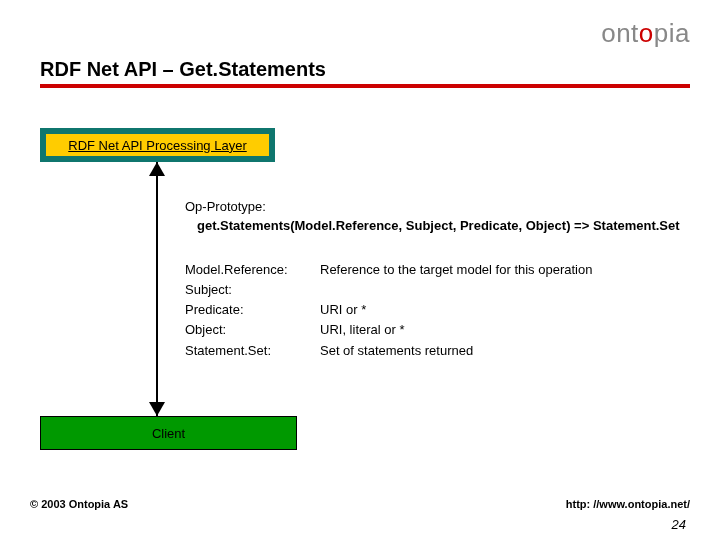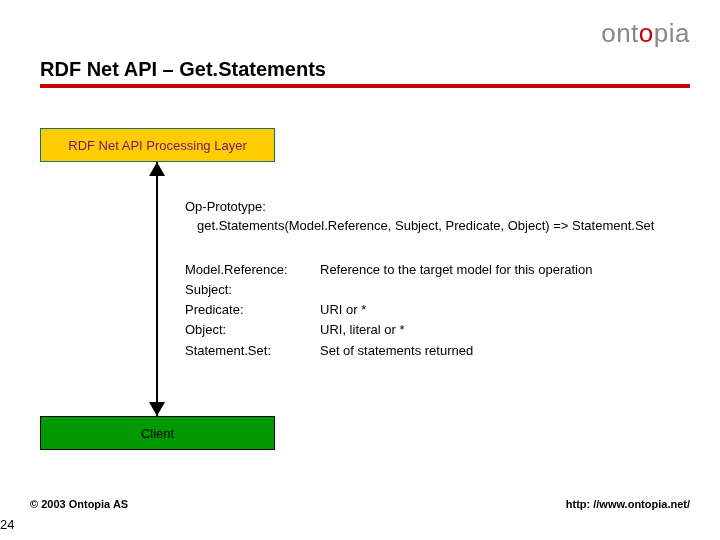--- a/index.html
+++ b/index.html
@@ -45,12 +45,13 @@
     width: 235px;
     height: 34px;
     background: #ffcc00;
-    border: 1px solid #0f766e;
+    border: 6px solid #0f766e;
     display: flex;
     align-items: center;
     justify-content: center;
     font-size: 13px;
-    color: #701a75;
+    color: #000000;
+    text-decoration: underline;
   }
   .box-client {
     position: absolute;

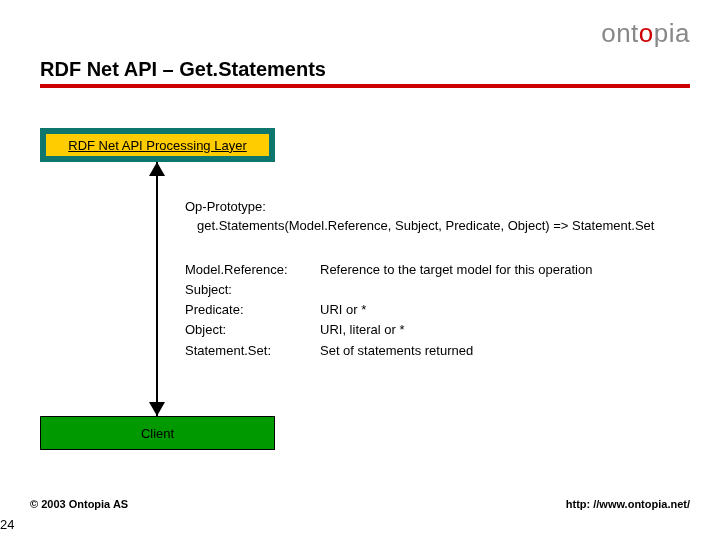--- a/index.html
+++ b/index.html
@@ -102,7 +102,7 @@
     line-height: 1.45;
   }
   .proto-sig {
-    font-weight: normal;
+    font-weight: bold;
     padding-left: 12px;
     text-align: center;
   }

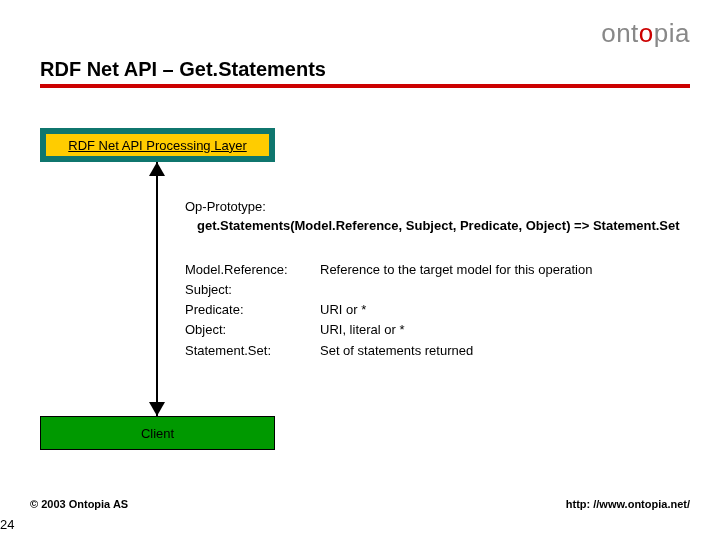--- a/index.html
+++ b/index.html
@@ -57,7 +57,7 @@
     position: absolute;
     top: 416px;
     left: 40px;
-    width: 235px;
+    width: 257px;
     height: 34px;
     background: #009900;
     border: 1px solid #000000;

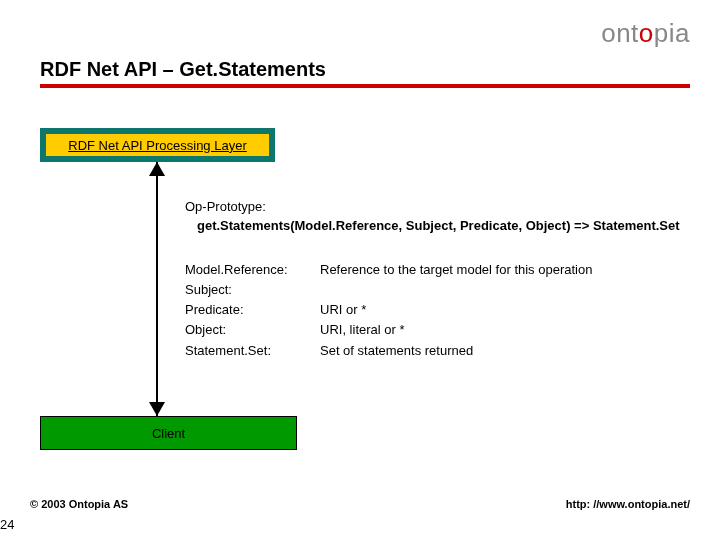--- a/index.html
+++ b/index.html
@@ -138,9 +138,10 @@
     bottom: 8px;
     left: 0;
     width: 686px;
-    text-align: left;
-    font-size: 13px;
-    color: #000000;
+    text-align: right;
+    font-size: 13px;
+    color: #000000;
+    font-style: italic;
   }
 </style>
 </head>

